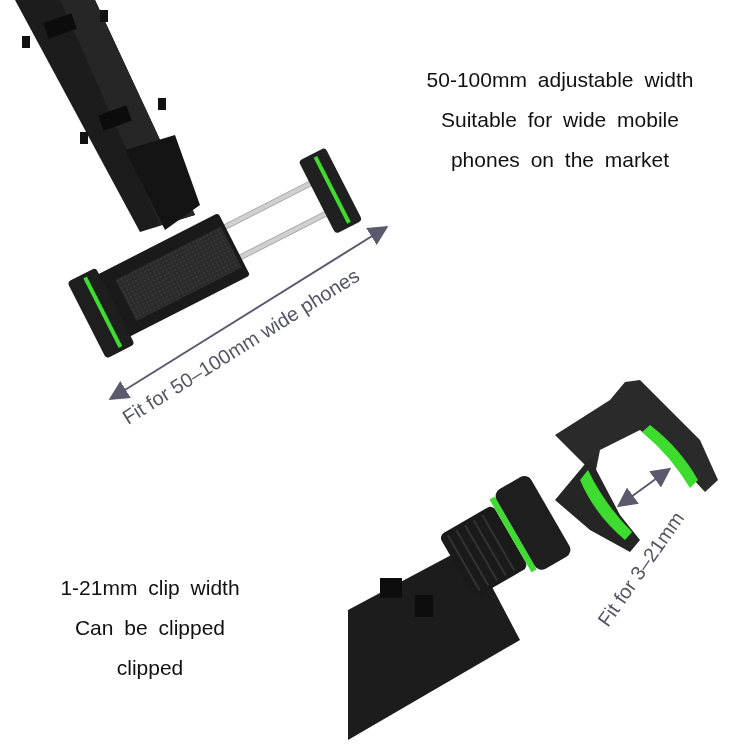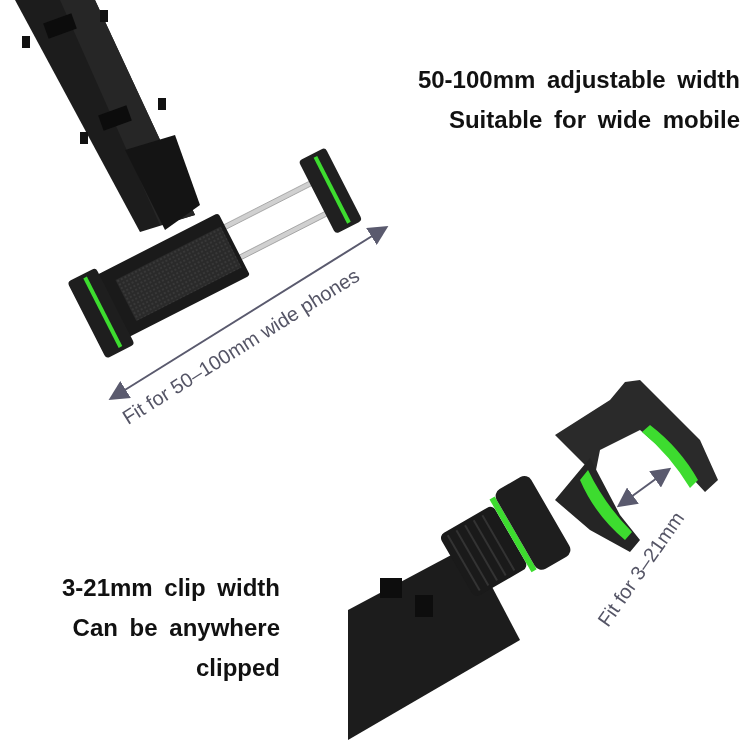--- a/index.html
+++ b/index.html
@@ -5,7 +5,7 @@
   html, body { margin: 0; padding: 0; background: #ffffff; }
   #canvas { position: relative; width: 750px; height: 750px; overflow: hidden; background: #ffffff; font-family: "Liberation Sans", "DejaVu Sans", sans-serif; }
   svg { position: absolute; left: 0; top: 0; }
-  .caption { position: absolute; text-align: right; color: #111111; font-weight: bold; font-size: 24px; line-height: 40px; word-spacing: 5px; }
+  .caption { position: absolute; text-align: center; color: #111111; font-weight: normal; font-size: 21px; line-height: 40px; word-spacing: 5px; }
   .caption div { white-space: nowrap; }
   #cap-top { left: 380px; top: 60px; width: 360px; }
   #cap-bottom { left: 20px; top: 568px; width: 260px; }

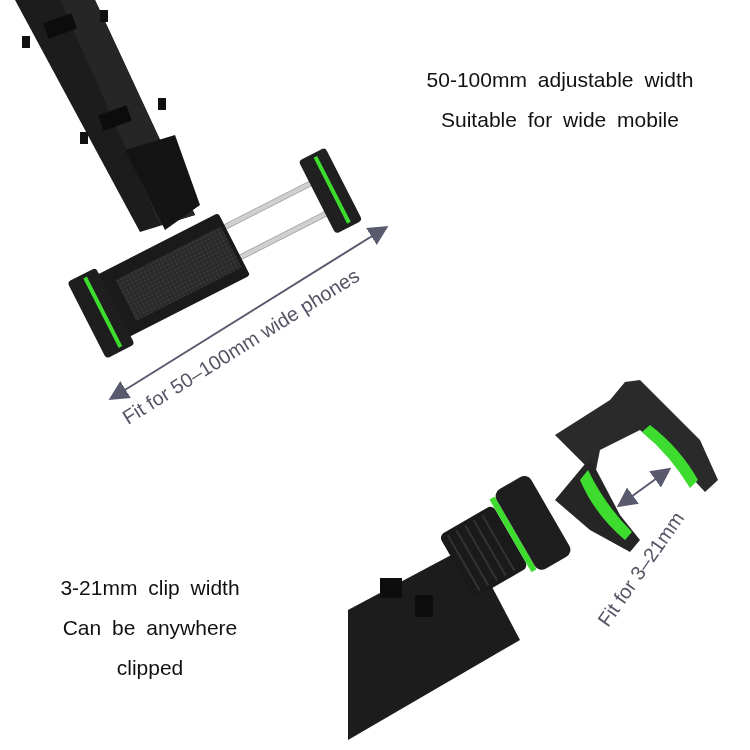--- a/index.html
+++ b/index.html
@@ -92,6 +92,7 @@
   <div class="caption" id="cap-top">
     <div>50-100mm adjustable width</div>
     <div>Suitable for wide mobile</div>
+    <div>phones on the market</div>
   </div>
 
   <div class="caption" id="cap-bottom">

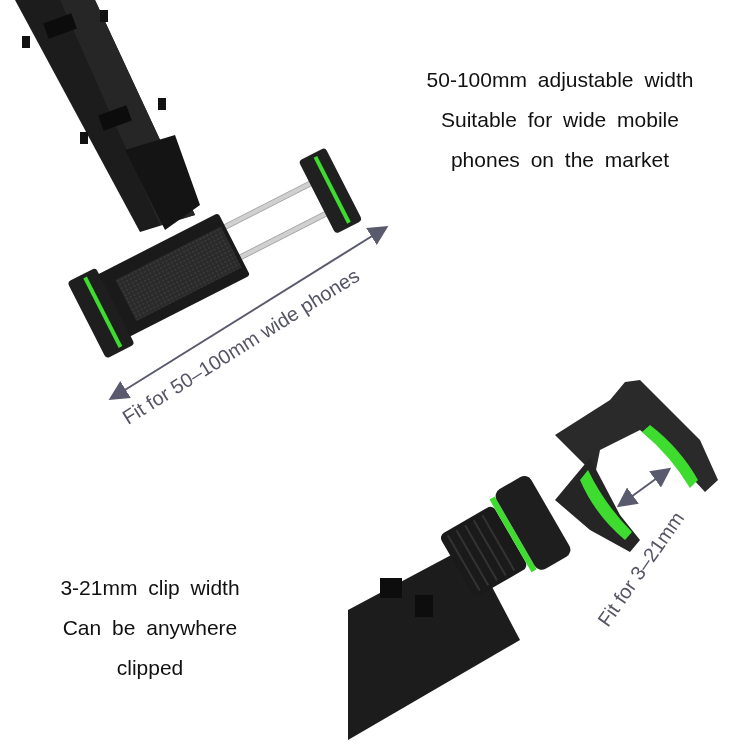--- a/index.html
+++ b/index.html
@@ -96,7 +96,7 @@
   </div>
 
   <div class="caption" id="cap-bottom">
-    <div>3-21mm clip width</div>
+    <div>1-21mm clip width</div>
     <div>Can be anywhere</div>
     <div>clipped</div>
   </div>

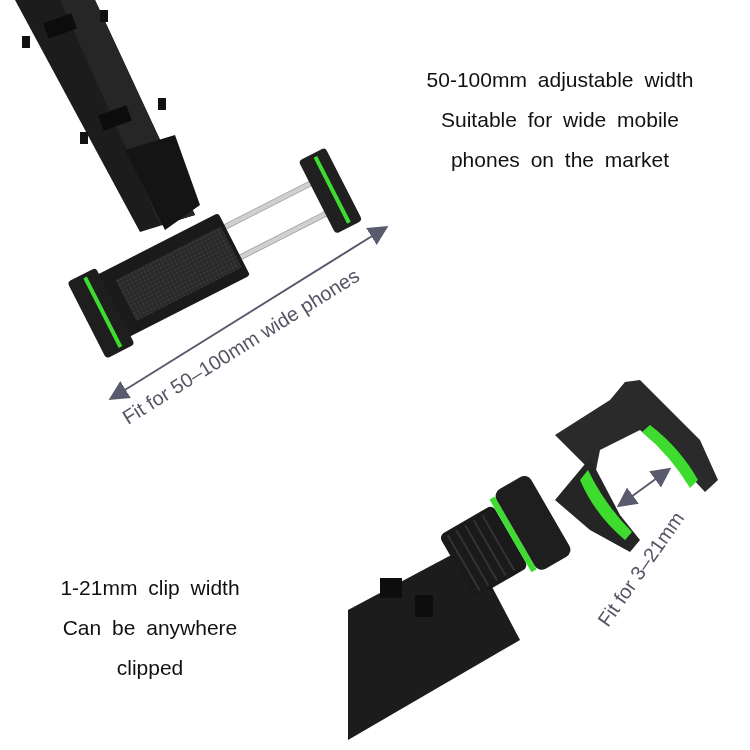--- a/index.html
+++ b/index.html
@@ -97,7 +97,7 @@
 
   <div class="caption" id="cap-bottom">
     <div>1-21mm clip width</div>
-    <div>Can be anywhere</div>
+    <div>Can be clipped</div>
     <div>clipped</div>
   </div>
 

